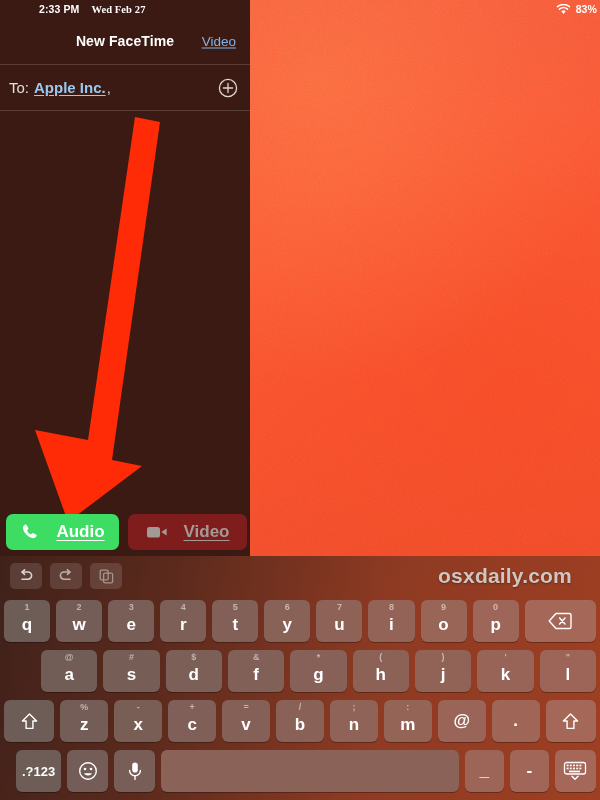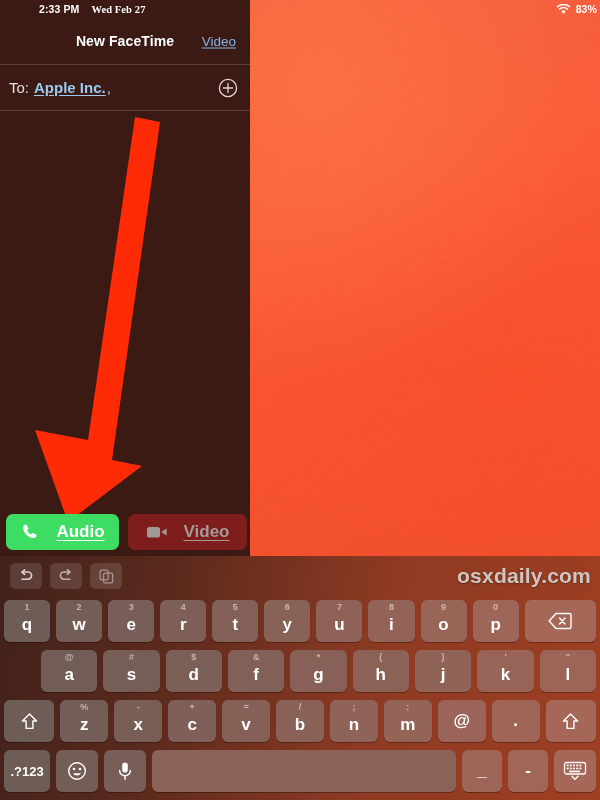--- a/index.html
+++ b/index.html
@@ -109,7 +109,7 @@
   }
   .tb-btn:first-child{margin-left:10px;}
   .watermark{
-    margin-left:auto;margin-right:9px;color:#cfc6c1;font-size:21px;font-weight:bold;
+    margin-left:auto;margin-right:28px;color:#cfc6c1;font-size:21px;font-weight:bold;
     letter-spacing:.2px;text-shadow:0 1px 2px rgba(0,0,0,.35);
   }
   .kb-rows{position:absolute;left:0;top:40px;width:600px;height:204px;}

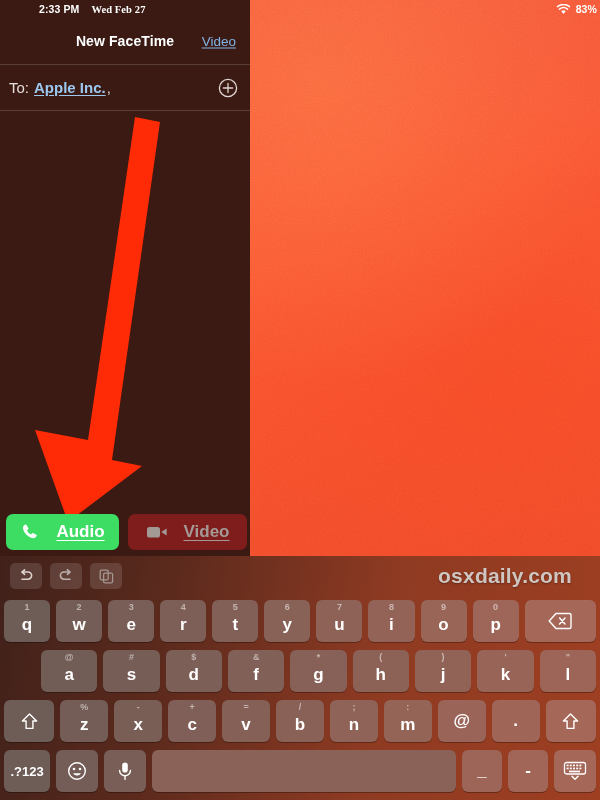--- a/index.html
+++ b/index.html
@@ -133,7 +133,7 @@
   .key.sym{flex:1.15 1 0;font-size:13px;}
   .key.func{flex:1.05 1 0;}
   .row3{padding-left:4px;padding-right:4px;}
-  .row4{padding-left:4px;padding-right:4px;}
+  .row4{padding-left:16px;padding-right:4px;}
   svg{display:block;}
 </style>
 </head>

